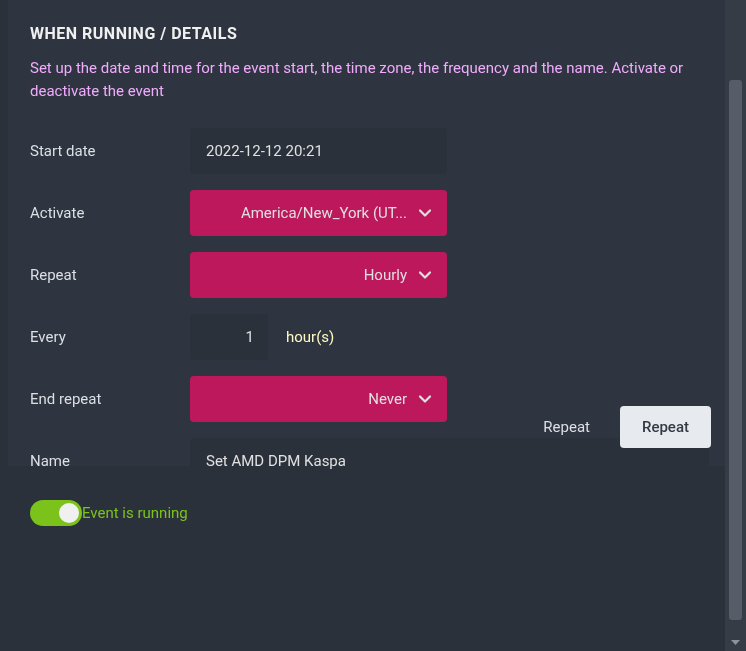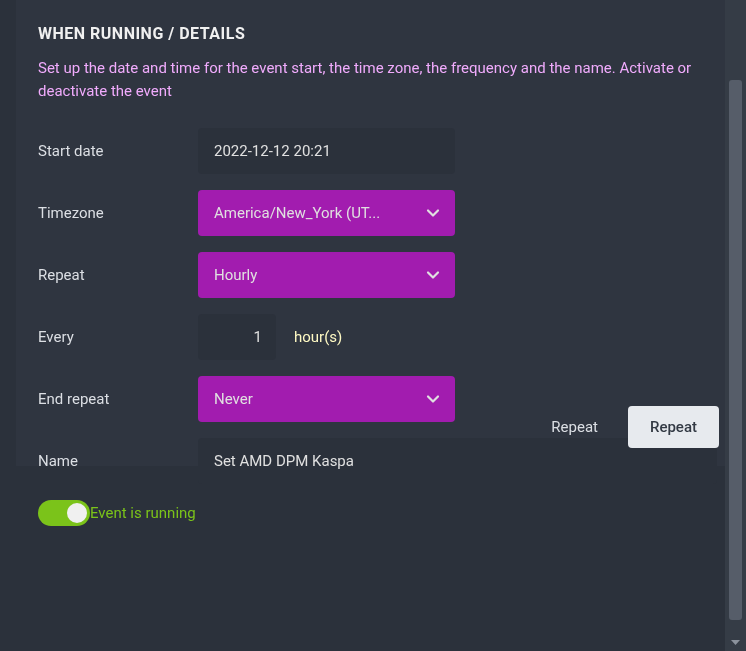--- a/index.html
+++ b/index.html
@@ -14,7 +14,7 @@
     }
     .modal {
       position: absolute;
-      left: 16px;
+      left: 8px;
       top: 0;
       width: 725px;
       height: 466px;

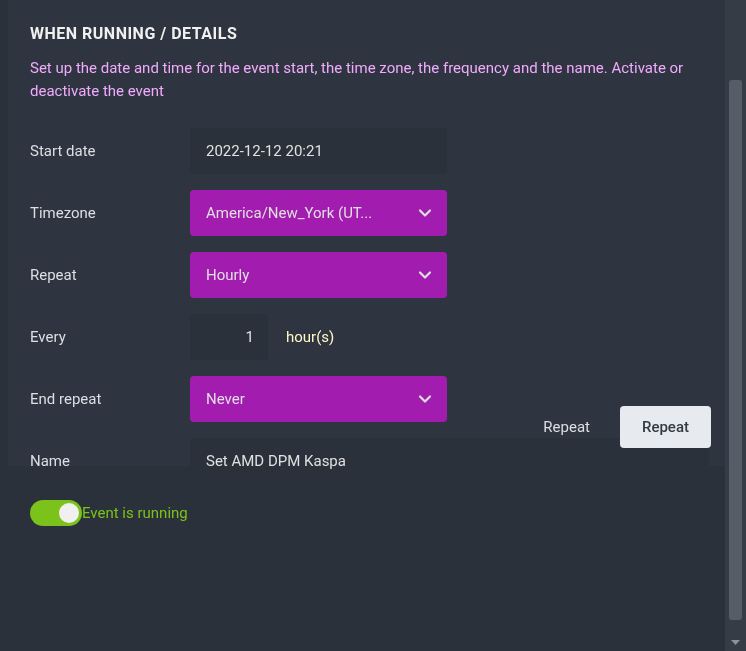--- a/index.html
+++ b/index.html
@@ -192,7 +192,7 @@
   </div>
 
   <div class="form-row">
-    <div class="label">Timezone</div>
+    <div class="label">Activate</div>
     <div class="select-wrap">
       <button class="select">America/New_York (UT...</button>
       <span class="chevron">

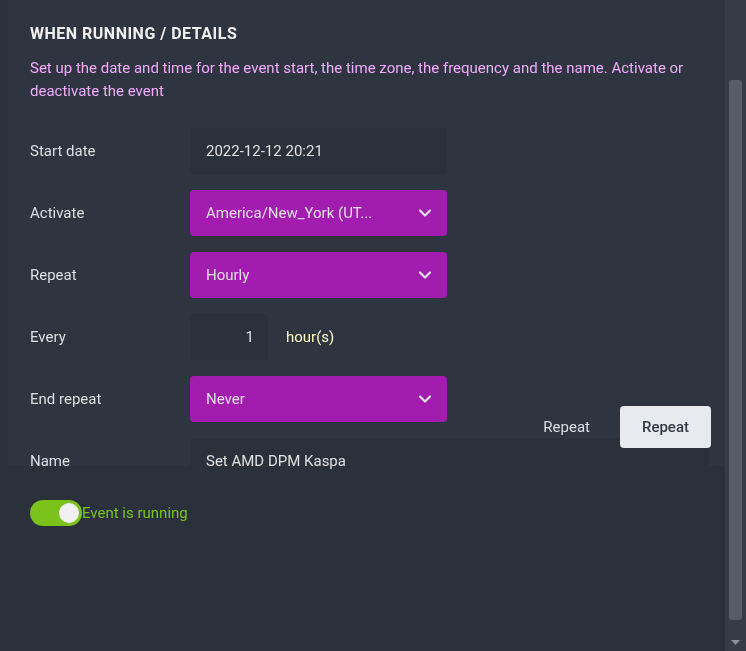--- a/index.html
+++ b/index.html
@@ -67,7 +67,7 @@
       width: 257px;
     }
     .select {
-      background: #a21caf;
+      background: #be185d;
       border: none;
       color: #e0e0e0;
       font-size: 15px;
@@ -79,7 +79,7 @@
       appearance: none;
       cursor: pointer;
       outline: none;
-      text-align: left;
+      text-align: right;
       white-space: nowrap;
       overflow: hidden;
       text-overflow: ellipsis;

